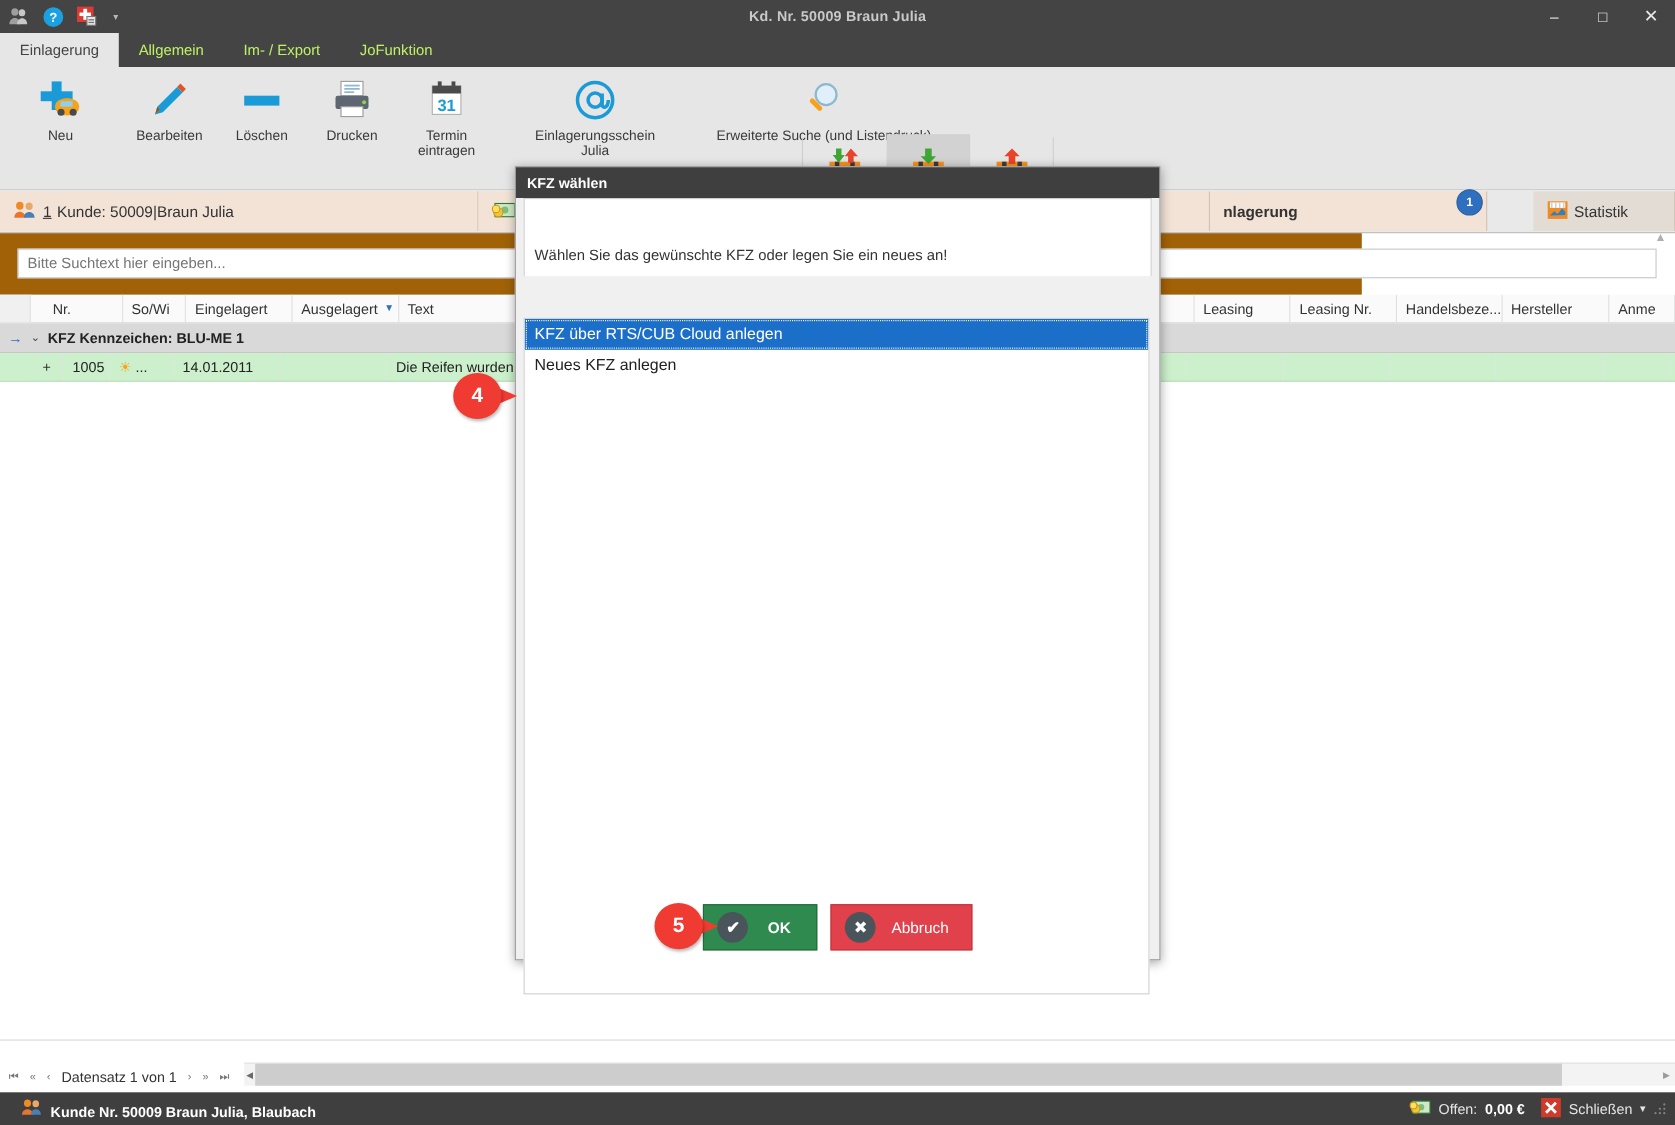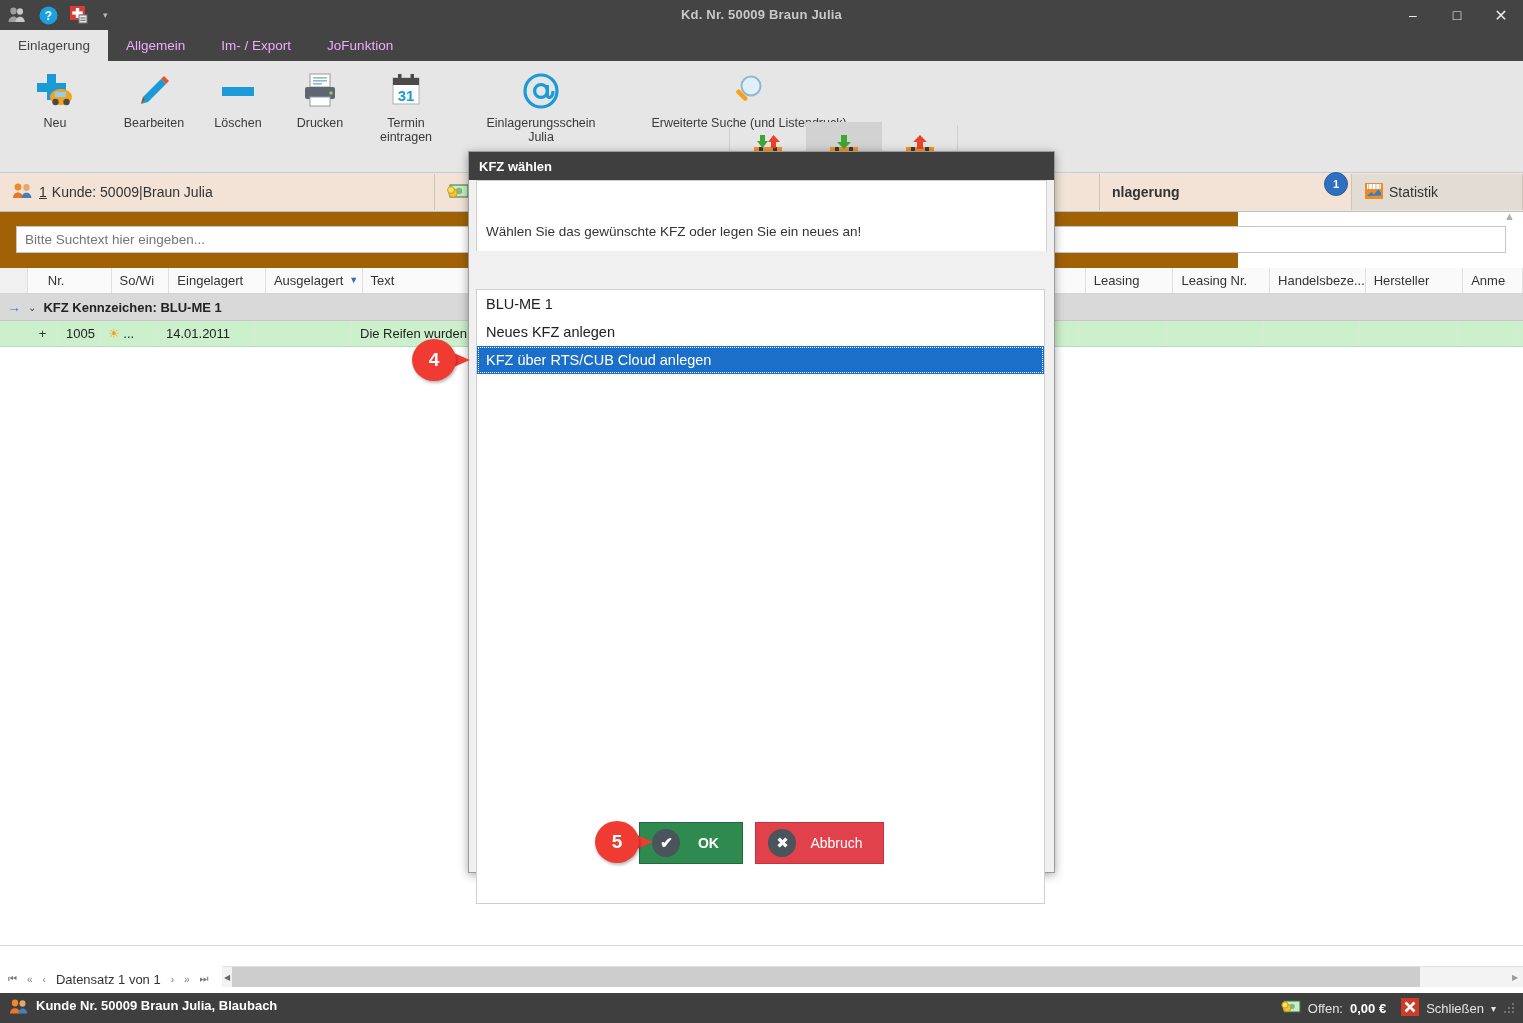--- a/index.html
+++ b/index.html
@@ -31,7 +31,7 @@
     background:#444444;display:flex;align-items:flex-end;
   }
   .rtab{
-    height:31px;line-height:31px;padding:0 18px;color:#f0abfc;font-size:13.5px;
+    height:31px;line-height:31px;padding:0 18px;color:#bef264;font-size:13.5px;
   }
   .rtab.active{background:#e6e6e6;color:#444;}
   

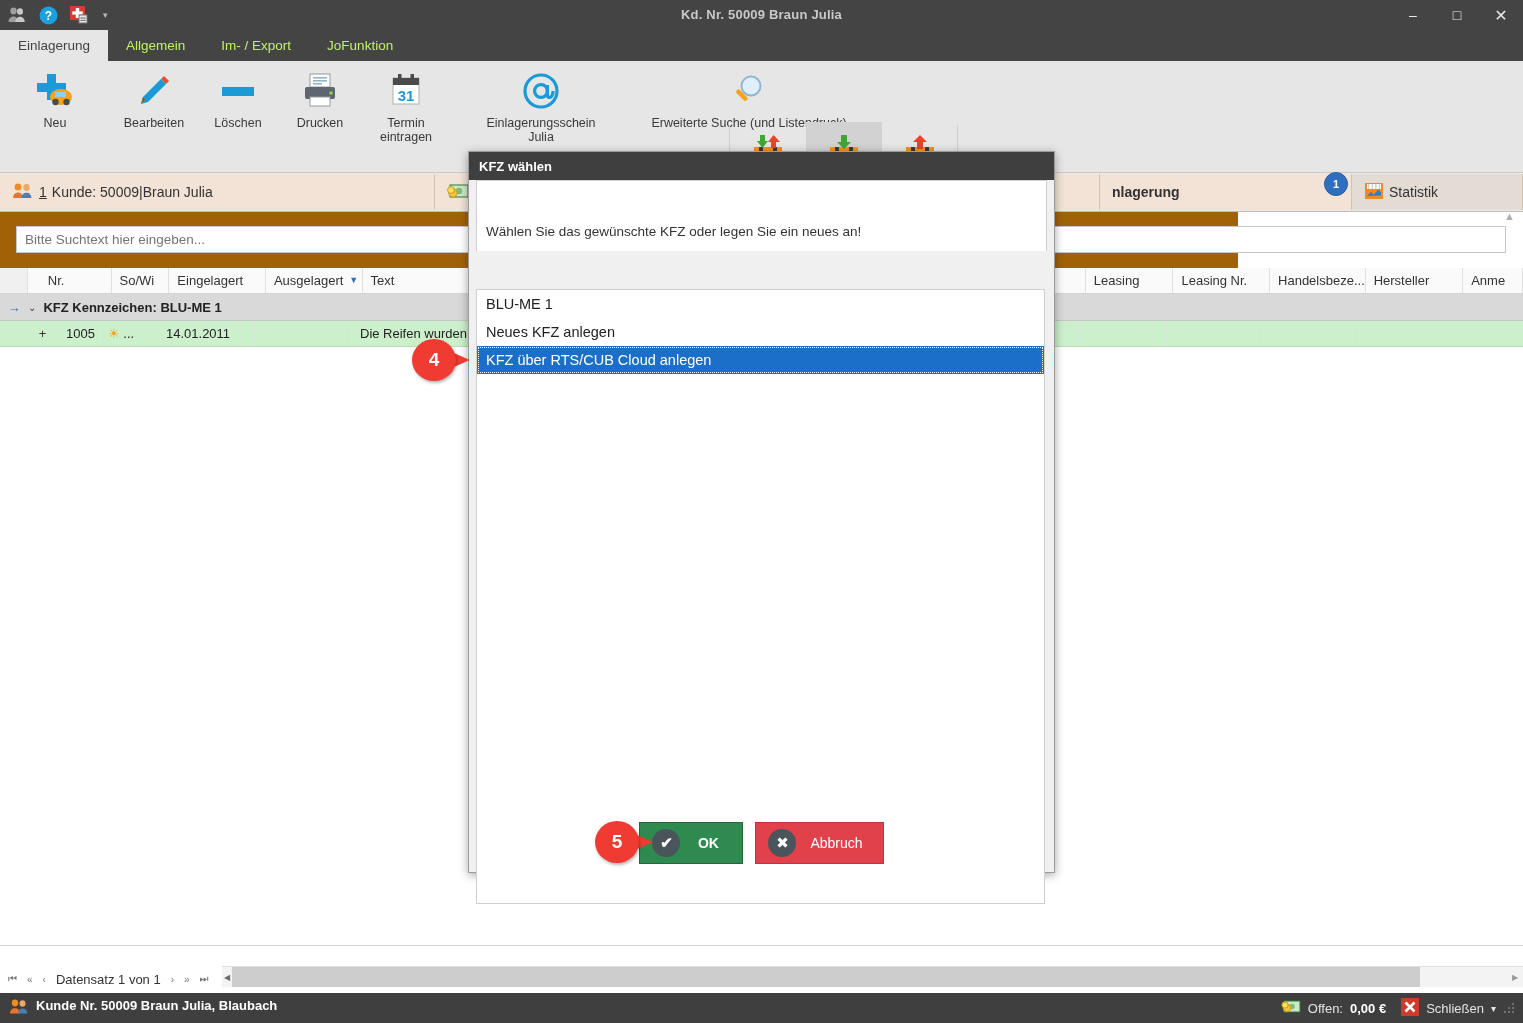--- a/index.html
+++ b/index.html
@@ -396,7 +396,7 @@
     <span class="badge" style="left:224px;top:-2px;">1</span>
     <span style="font-weight:bold;">nlagerung</span>
   </div>
-  <div class="navtab plain" style="flex:1;">
+  <div class="navtab plain" style="flex:1;margin-left:42px;">
     <span>
       <svg width="20" height="18" viewBox="0 0 20 18">
           <rect x="1" y="1" width="18" height="16" fill="#f08a24"></rect>

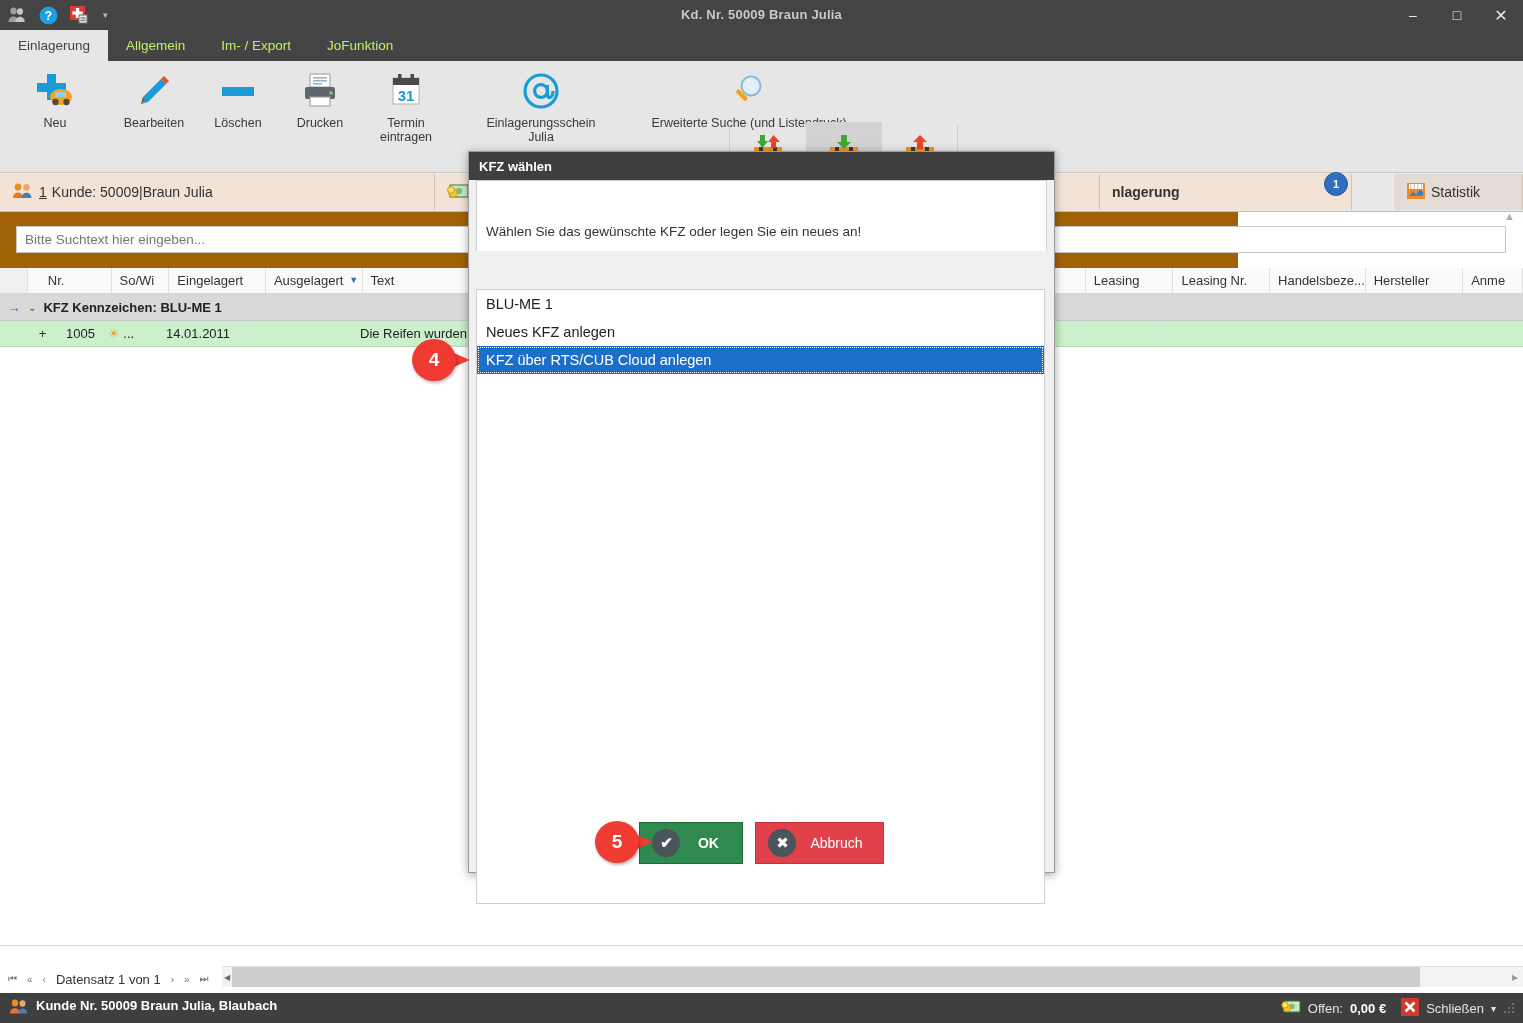--- a/index.html
+++ b/index.html
@@ -526,7 +526,6 @@
     <span id="dlg-prompt-inner">Wählen Sie das gewünschte KFZ oder legen Sie ein neues an!</span>
   </div>
   <div id="dlg-list">
-    <div class="litem">BLU-ME 1</div>
     <div class="litem">Neues KFZ anlegen</div>
     <div class="litem sel">KFZ über RTS/CUB Cloud anlegen</div>
   </div>

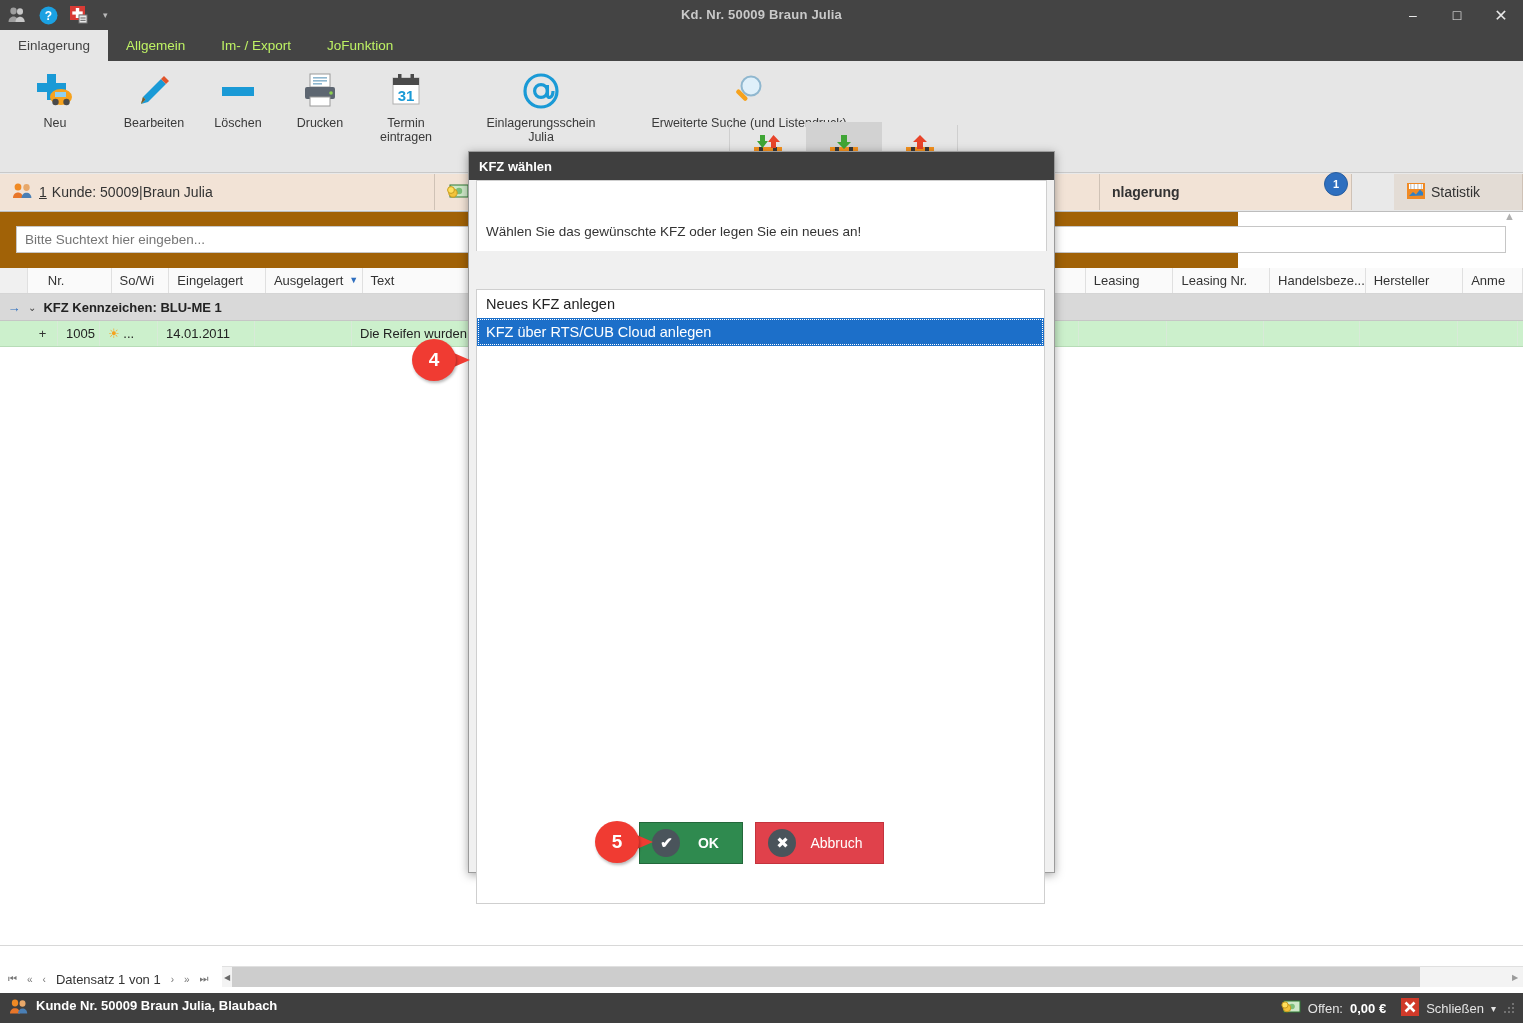--- a/index.html
+++ b/index.html
@@ -526,8 +526,8 @@
     <span id="dlg-prompt-inner">Wählen Sie das gewünschte KFZ oder legen Sie ein neues an!</span>
   </div>
   <div id="dlg-list">
+    <div class="litem sel">KFZ über RTS/CUB Cloud anlegen</div>
     <div class="litem">Neues KFZ anlegen</div>
-    <div class="litem sel">KFZ über RTS/CUB Cloud anlegen</div>
   </div>
   <div id="dlg-buttons">
     <div class="dbtn ok">

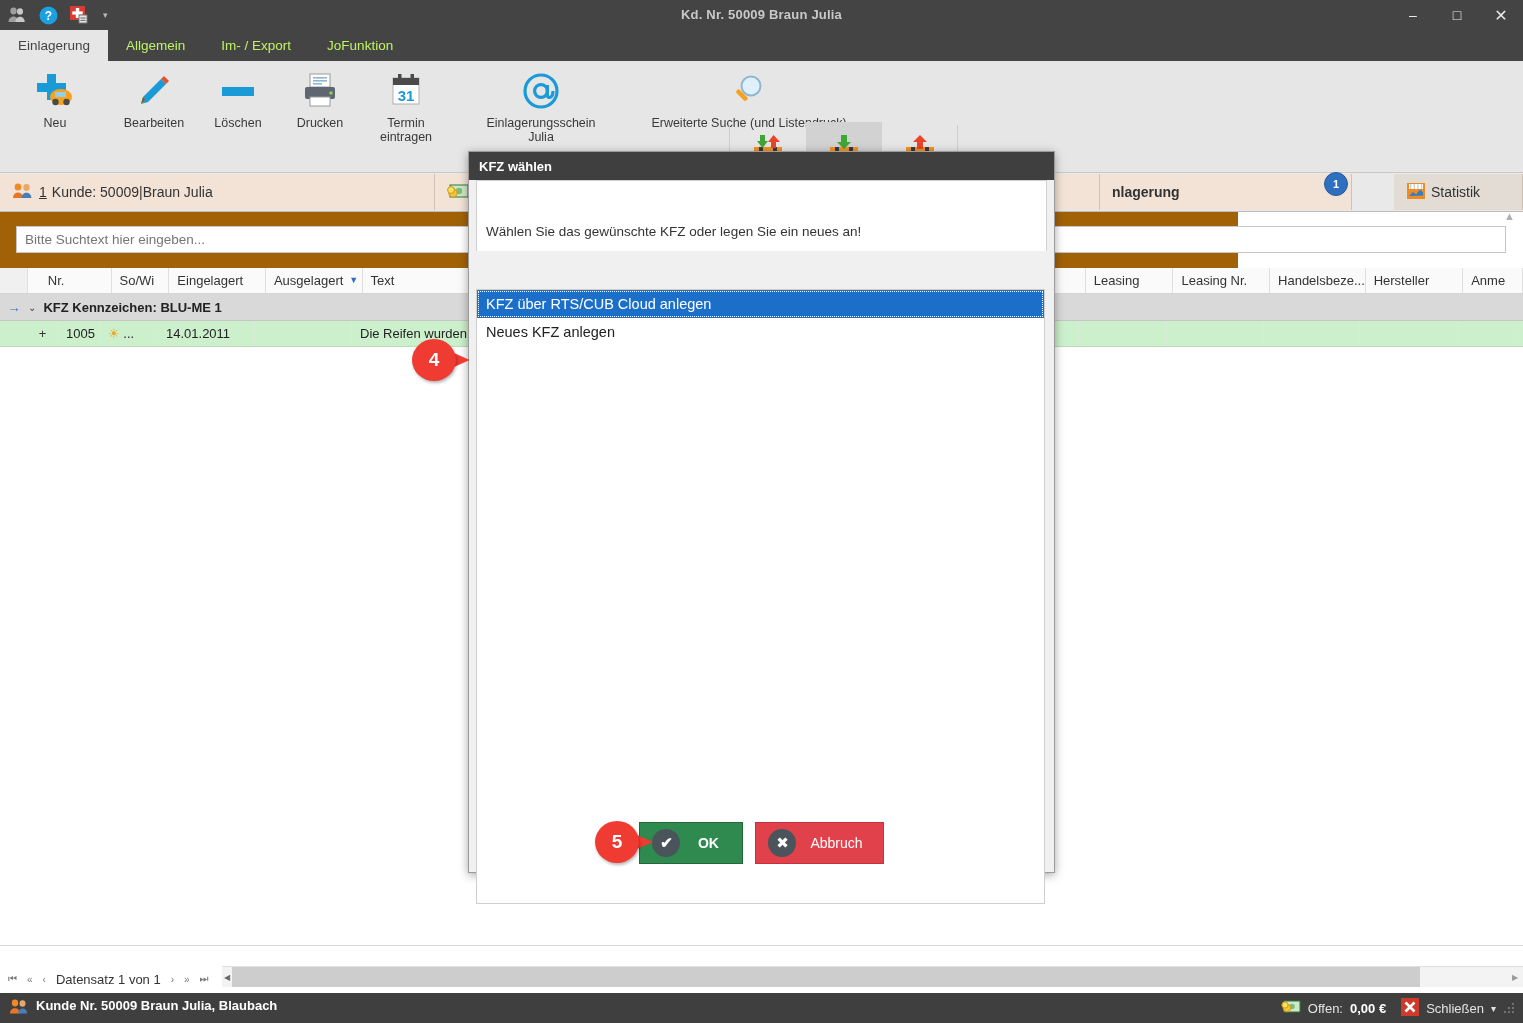--- a/index.html
+++ b/index.html
@@ -128,7 +128,7 @@
     position:absolute;left:0;top:993px;width:1523px;height:30px;background:#3f3f3f;
     display:flex;align-items:center;
   }
-  #status-left{display:flex;align-items:flex-start;gap:7px;padding-left:9px;color:#fff;font-weight:bold;font-size:13px;}
+  #status-left{display:flex;align-items:flex-end;gap:7px;padding-left:19px;color:#fff;font-weight:bold;font-size:13px;}
   #status-right{position:absolute;right:8px;display:flex;align-items:center;gap:7px;color:#e4e4e4;font-size:13px;}
   #status-right .bold{font-weight:bold;color:#fff;}
   .grip{display:inline-block;width:12px;height:12px;opacity:.55;}

